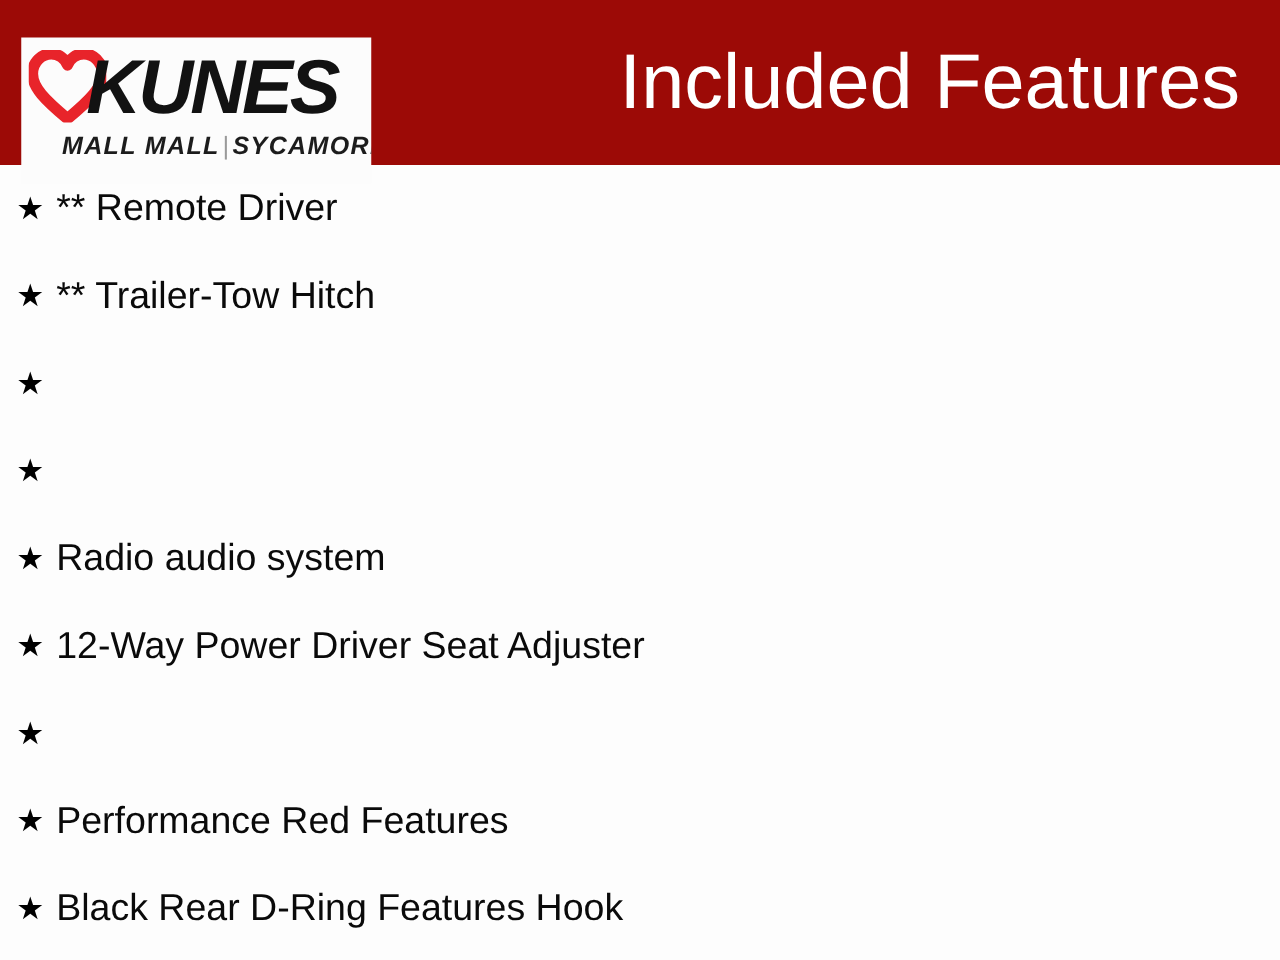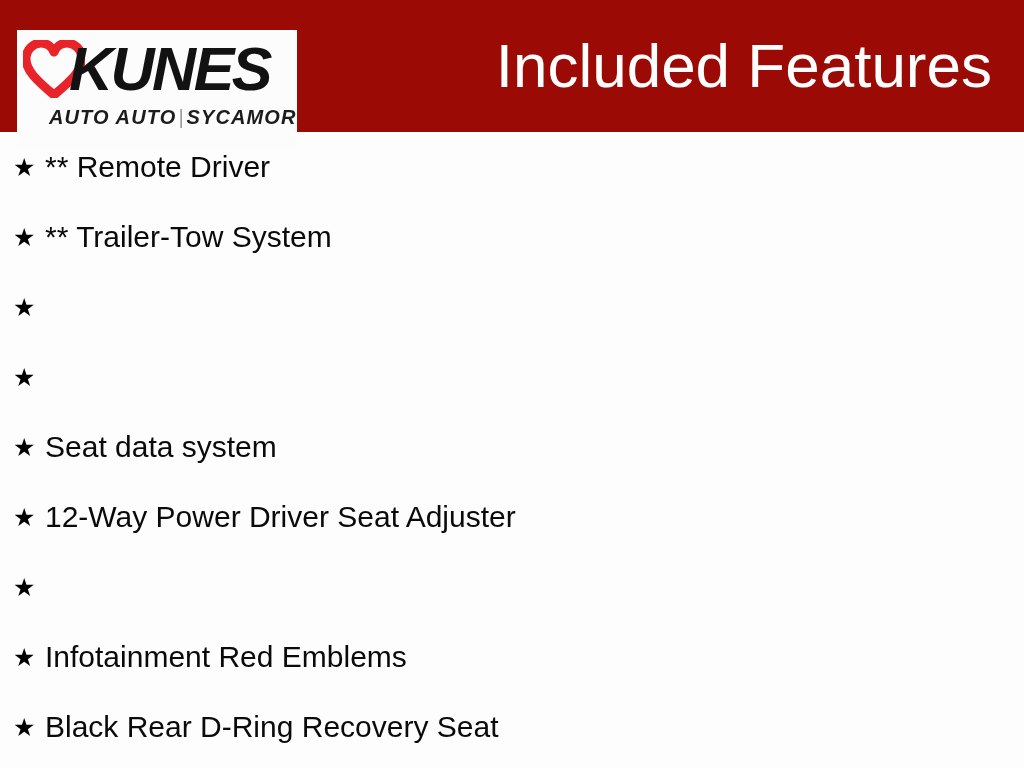--- a/index.html
+++ b/index.html
@@ -162,7 +162,7 @@
         <div class="logo-wordmark">KUNES</div>
       </div>
       <div class="logo-sub">
-        <span>AUTO AUTO</span><span class="divider">|</span><span>SYCAMORE</span>
+        <span>MALL MALL</span><span class="divider">|</span><span>SYCAMORE</span>
       </div>
     </div>
 

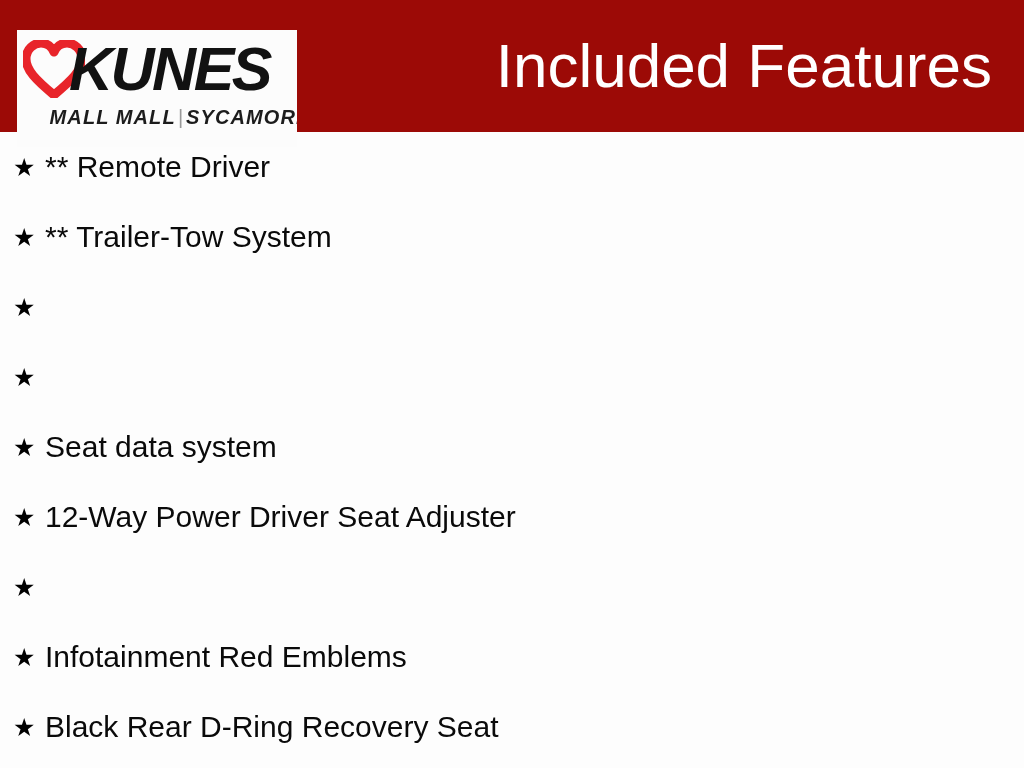--- a/index.html
+++ b/index.html
@@ -176,7 +176,7 @@
       </li>
       <li class="feature-item">
         <span class="feature-bullet">★</span>
-        <span class="feature-text">** Trailer-Tow System</span>
+        <span class="feature-text">** Trailer-Tow Hitch</span>
       </li>
       <li class="feature-item">
         <span class="feature-bullet">★</span>

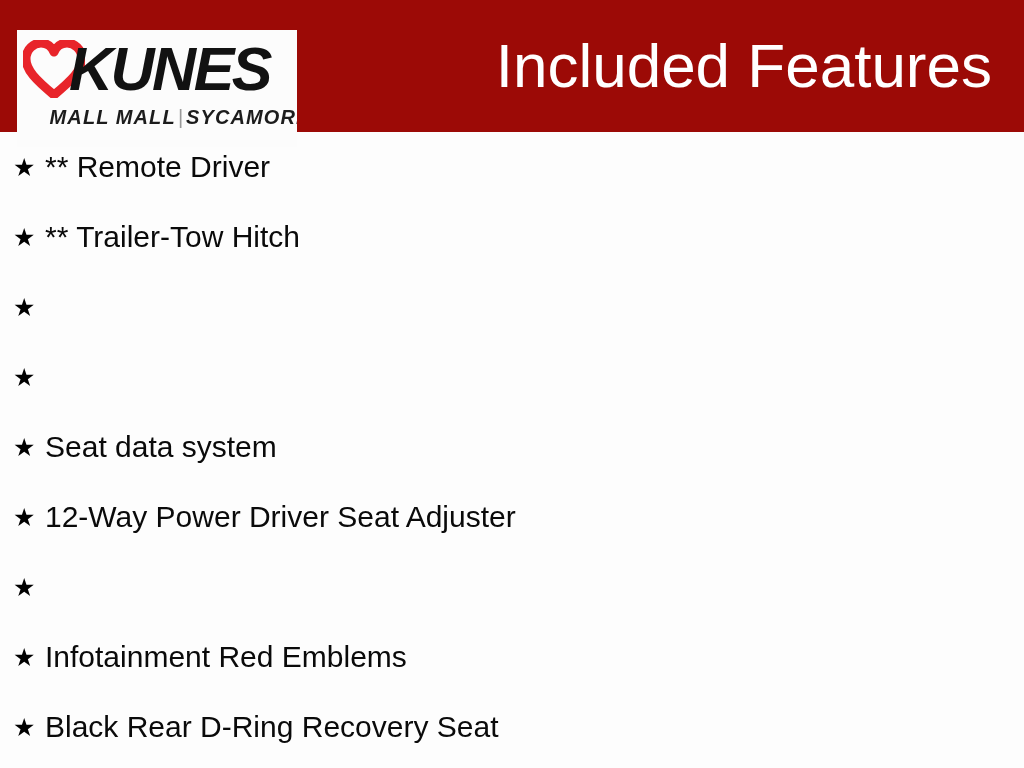--- a/index.html
+++ b/index.html
@@ -186,7 +186,7 @@
       </li>
       <li class="feature-item">
         <span class="feature-bullet">★</span>
-        <span class="feature-text">Seat data system</span>
+        <span class="feature-text">Radio audio system</span>
       </li>
       <li class="feature-item">
         <span class="feature-bullet">★</span>

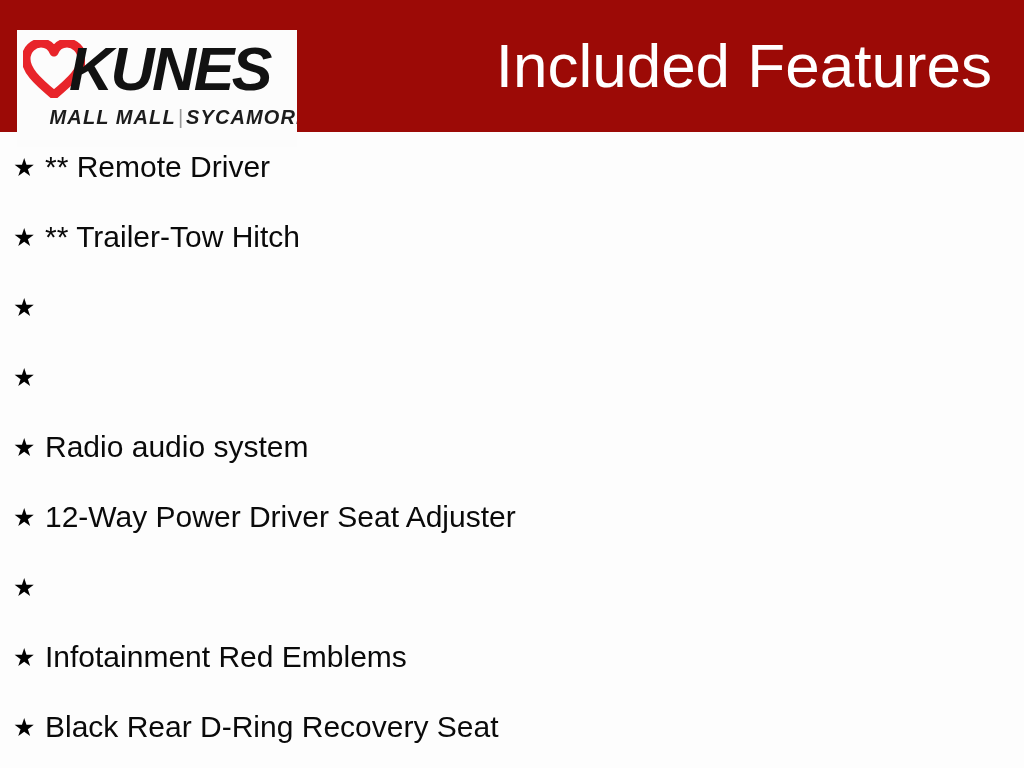--- a/index.html
+++ b/index.html
@@ -197,7 +197,7 @@
       </li>
       <li class="feature-item">
         <span class="feature-bullet">★</span>
-        <span class="feature-text">Infotainment Red Emblems</span>
+        <span class="feature-text">Performance Red Features</span>
       </li>
       <li class="feature-item">
         <span class="feature-bullet">★</span>

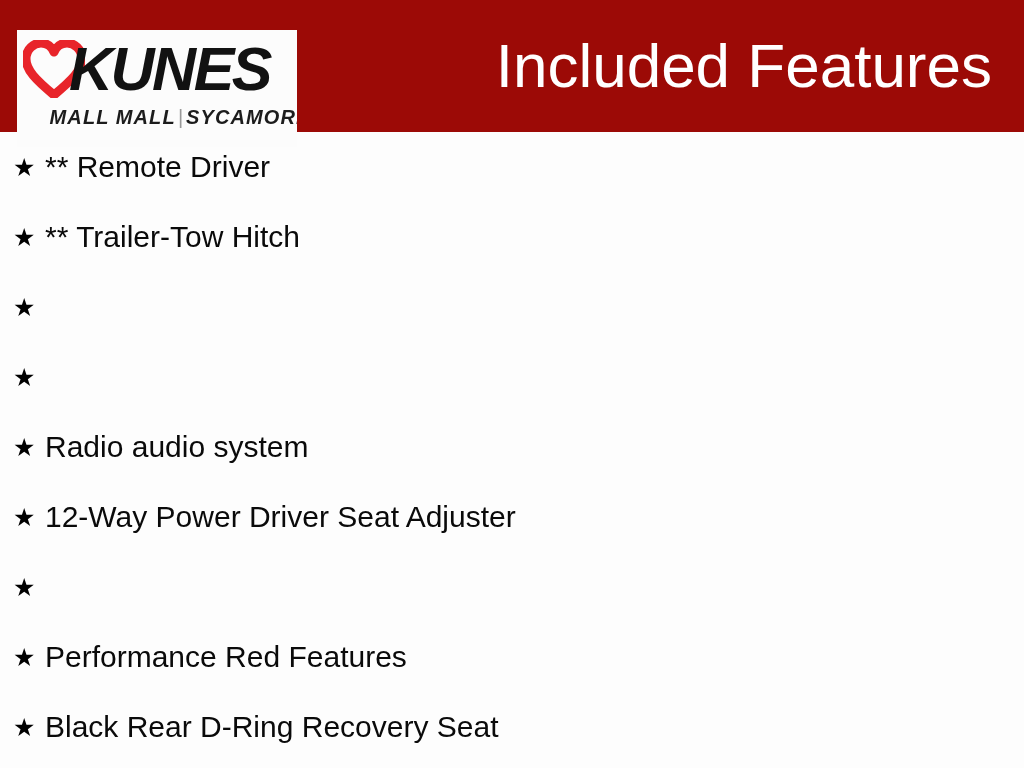--- a/index.html
+++ b/index.html
@@ -201,7 +201,7 @@
       </li>
       <li class="feature-item">
         <span class="feature-bullet">★</span>
-        <span class="feature-text">Black Rear D-Ring Recovery Seat</span>
+        <span class="feature-text">Black Rear D-Ring Features Hook</span>
       </li>
     </ul>
 

